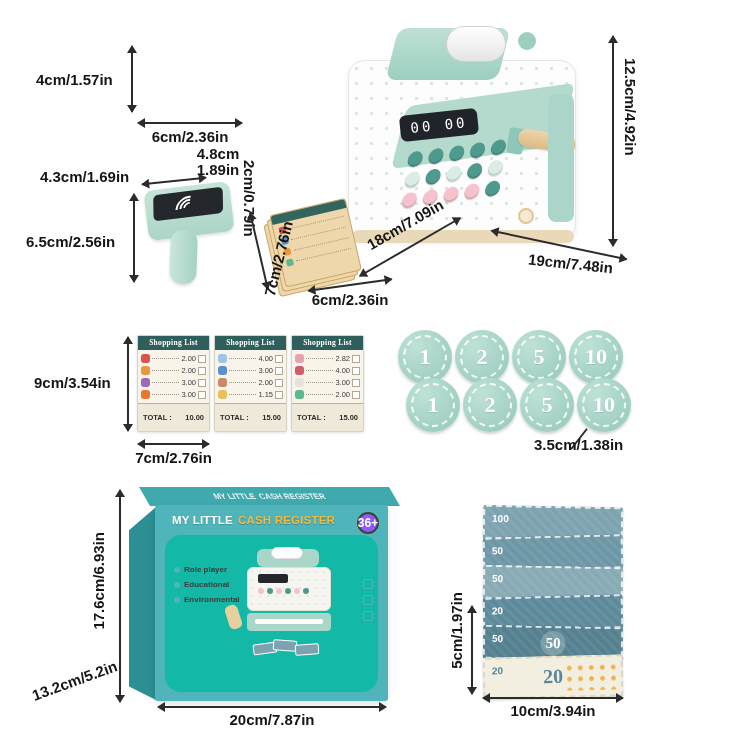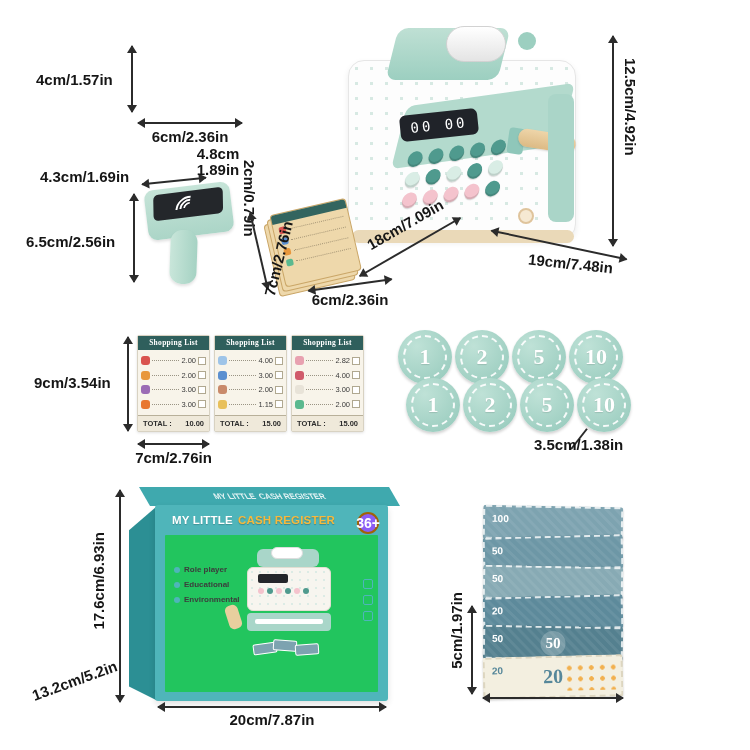--- a/index.html
+++ b/index.html
@@ -64,7 +64,7 @@
 .sl-dots{flex:1;border-bottom:1px dotted #9a9484;height:1px;margin:0 2px}
 .sl-price{font-size:7.5px;font-weight:400;color:#3a3a3a}
 .sl-check{width:8px;height:8px;border:1px solid #b0a890;background:#fff;margin-left:2px;flex:none}
-.sl-total{height:16px;display:flex;align-items:center;justify-content:space-between;padding:0 5px;border-top:1px solid #b8b09a;font-size:7.5px;font-weight:700;color:#2c2c2c;background:#efe9da}
+.sl-total{height:28px;display:flex;align-items:center;justify-content:space-between;padding:0 5px;border-top:1px solid #b8b09a;font-size:7.5px;font-weight:700;color:#2c2c2c;background:#efe9da}
 
 .coin{position:absolute;width:54px;height:54px;border-radius:50%;background:radial-gradient(circle at 35% 30%,#bfe2d7,#93c8ba);box-shadow:0 2px 3px rgba(0,0,0,.18)}
 .coin::before{content:"";position:absolute;inset:5px;border:2px dashed rgba(255,255,255,.9);border-radius:50%}

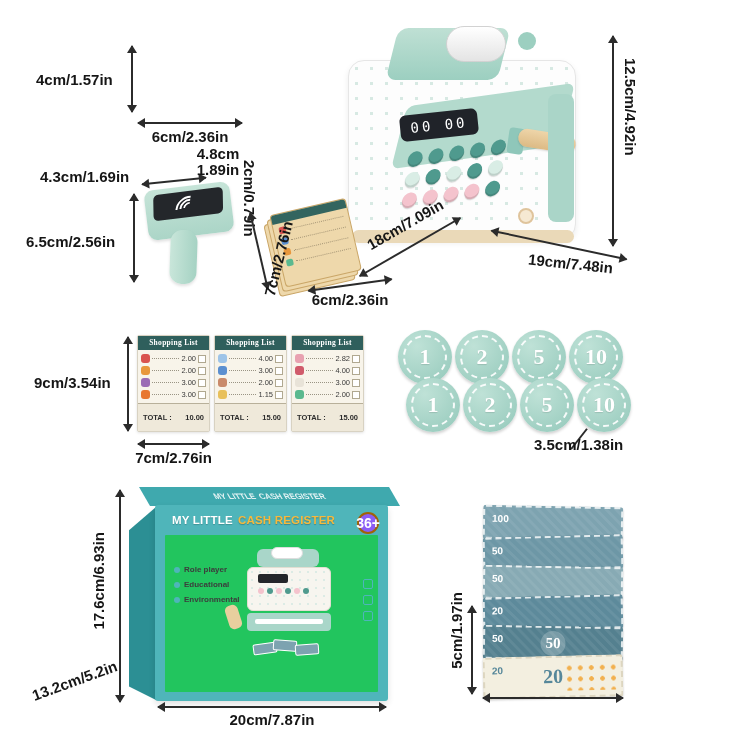--- a/index.html
+++ b/index.html
@@ -76,7 +76,7 @@
 .box-title-row{position:absolute;left:0;right:36px;top:9px;display:flex;justify-content:center;gap:5px;font-size:11.5px;font-weight:800;letter-spacing:.2px}
 .bt1{color:#fff;text-shadow:0 1px 1px rgba(0,0,0,.2)}
 .bt2{color:#f6b93d;text-shadow:0 1px 1px rgba(0,0,0,.25)}
-.age-badge{position:absolute;right:9px;top:7px;width:22px;height:22px;border-radius:50%;background:#8b5cf6;color:#fff;font-size:14px;font-weight:800;display:flex;align-items:center;justify-content:center;border:2px solid #a16207}
+.age-badge{position:absolute;right:9px;top:7px;width:22px;height:22px;border-radius:50%;background:#8b5cf6;color:#fff;font-size:12px;font-weight:800;display:flex;align-items:center;justify-content:center;border:2px solid #404040}
 .box-panel{position:absolute;left:10px;right:10px;top:30px;bottom:9px;background:#22c55e;border-radius:1px}
 .box-bullets{position:absolute;left:9px;top:30px}
 .bullet-row{display:flex;align-items:center;gap:4px;font-size:8px;color:#3c3c3c;margin-bottom:6px;font-weight:700}

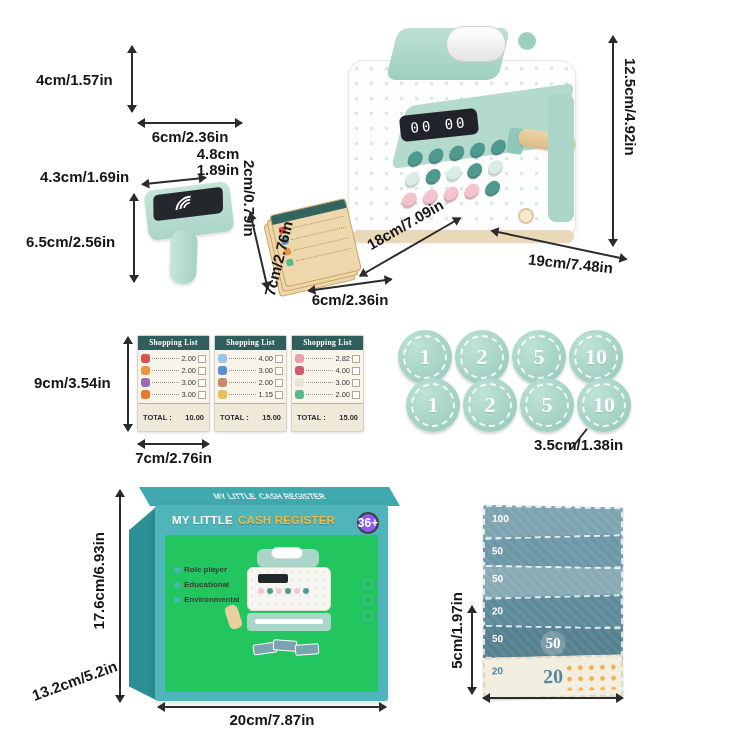--- a/index.html
+++ b/index.html
@@ -77,7 +77,7 @@
 .bt1{color:#fff;text-shadow:0 1px 1px rgba(0,0,0,.2)}
 .bt2{color:#f6b93d;text-shadow:0 1px 1px rgba(0,0,0,.25)}
 .age-badge{position:absolute;right:9px;top:7px;width:22px;height:22px;border-radius:50%;background:#8b5cf6;color:#fff;font-size:12px;font-weight:800;display:flex;align-items:center;justify-content:center;border:2px solid #404040}
-.box-panel{position:absolute;left:10px;right:10px;top:30px;bottom:9px;background:#22c55e;border-radius:1px}
+.box-panel{position:absolute;left:10px;right:10px;top:30px;bottom:9px;background:#14b8a6;border-radius:16px}
 .box-bullets{position:absolute;left:9px;top:30px}
 .bullet-row{display:flex;align-items:center;gap:4px;font-size:8px;color:#3c3c3c;margin-bottom:6px;font-weight:700}
 .bdot{width:6px;height:6px;border-radius:50%;background:#4fb5ba;flex:none}

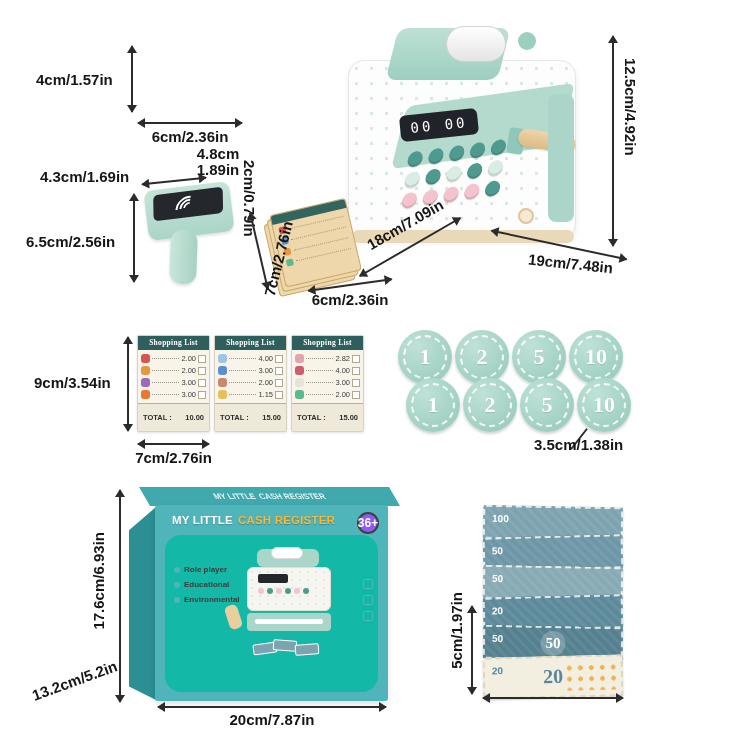--- a/index.html
+++ b/index.html
@@ -439,6 +439,7 @@
     <span class="dim-label v-up" style="left:448px;top:592px">5cm/1.97in</span>
     <span class="dim-v" style="left:471px;top:606px;height:88px"></span>
     <span class="dim-h" style="left:483px;top:697px;width:140px"></span>
+    <span class="dim-label center" style="left:483px;top:702px;width:140px">10cm/3.94in</span>
   </div>
 
 </div>

